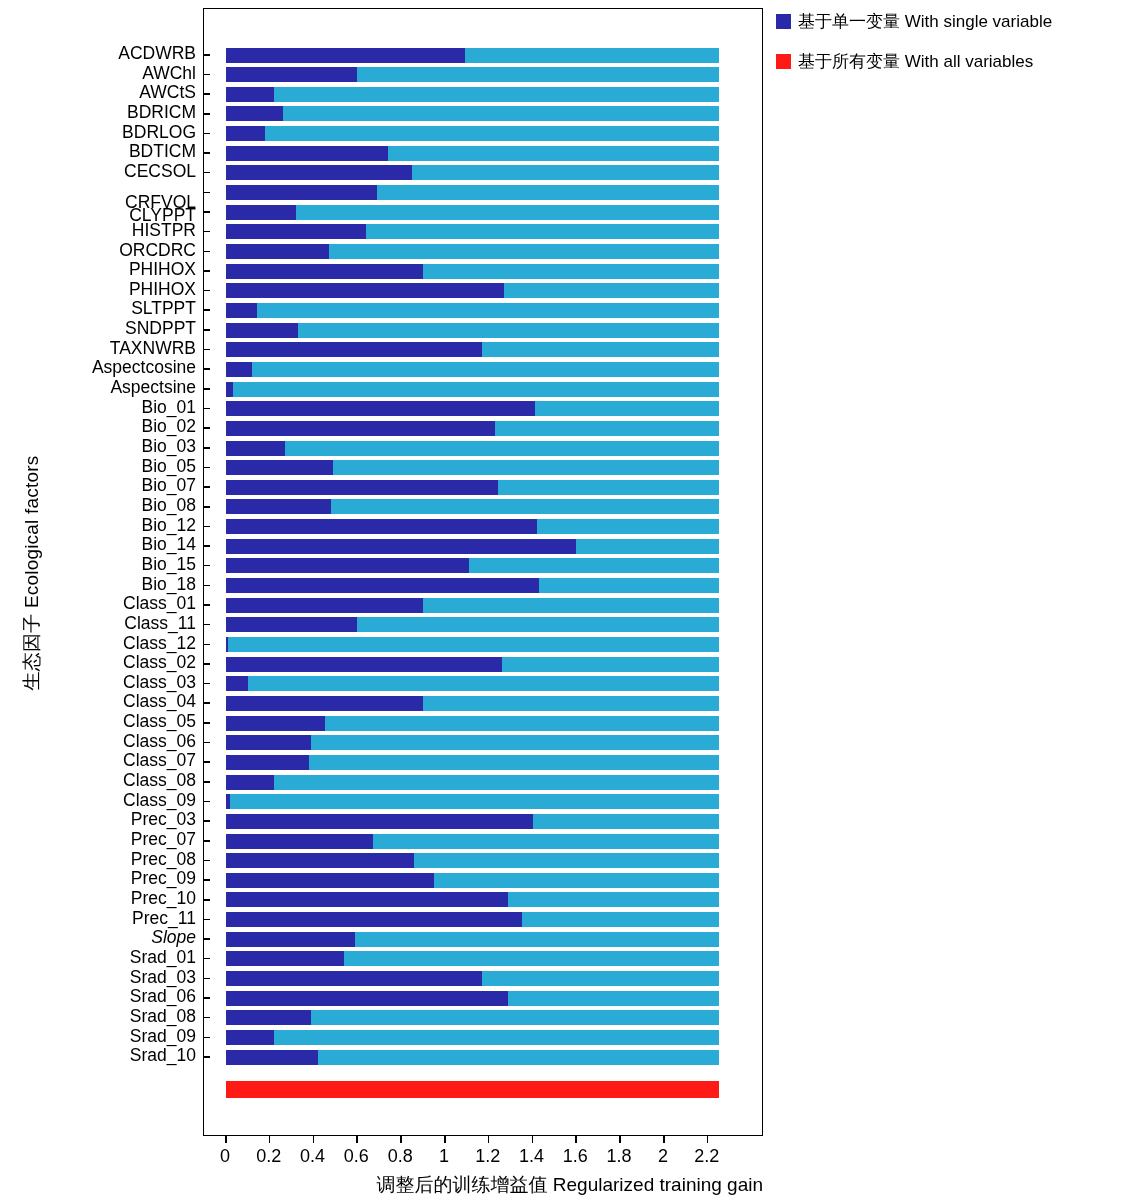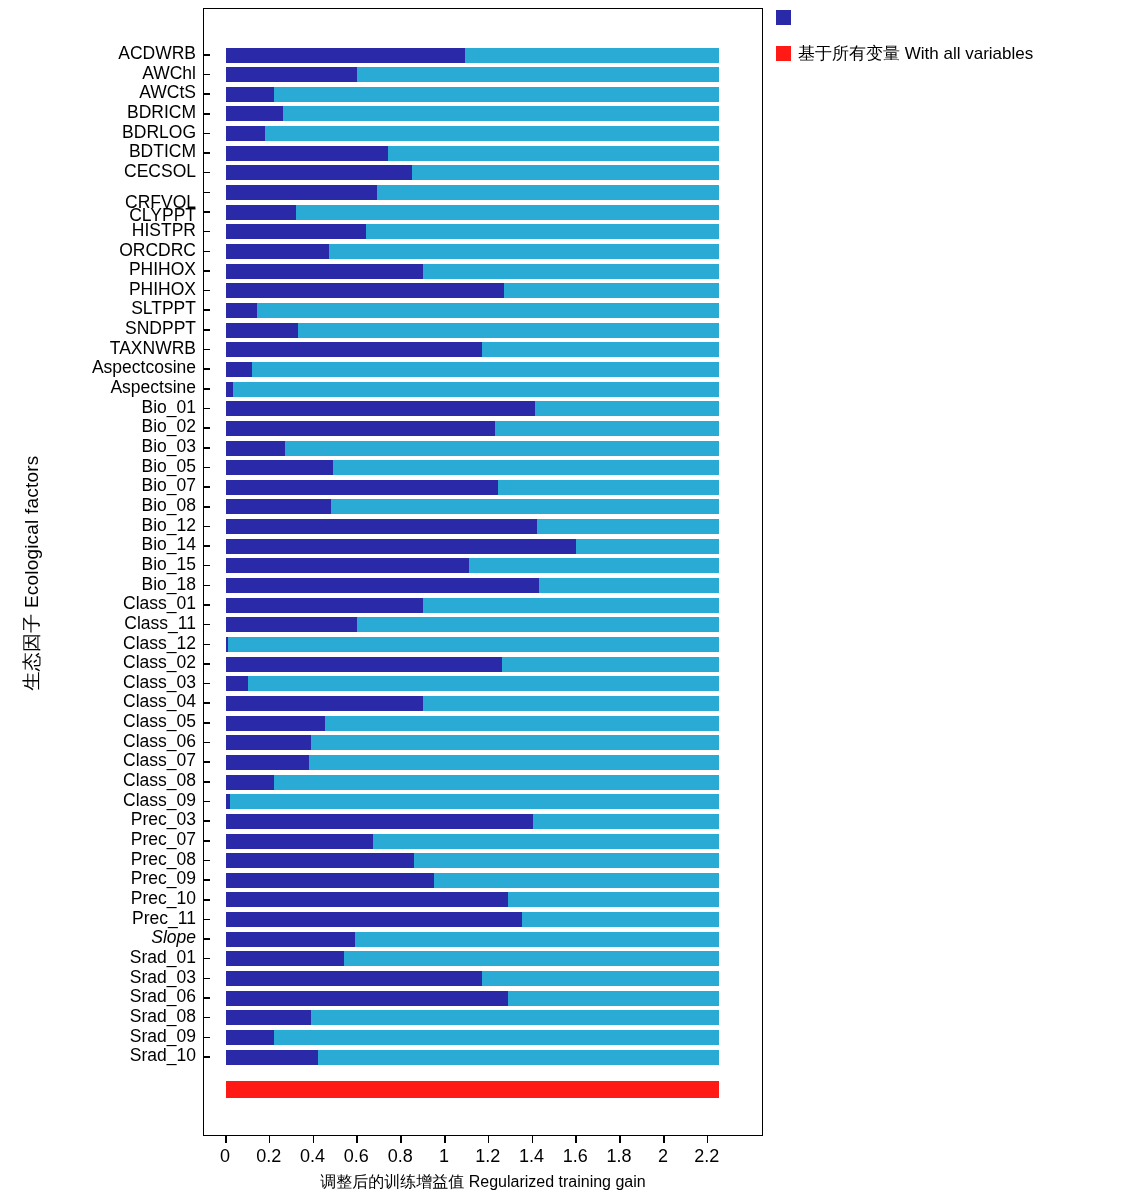--- a/index.html
+++ b/index.html
@@ -508,6 +508,7 @@
   <div id="legend">
     <div class="legend-row">
       <span class="legend-swatch" style="background:#2A2AA8"></span>
+      <span>基于单一变量 With single variable</span>
     </div>
     <div class="legend-row">
       <span class="legend-swatch" style="background:#FF1A16"></span>

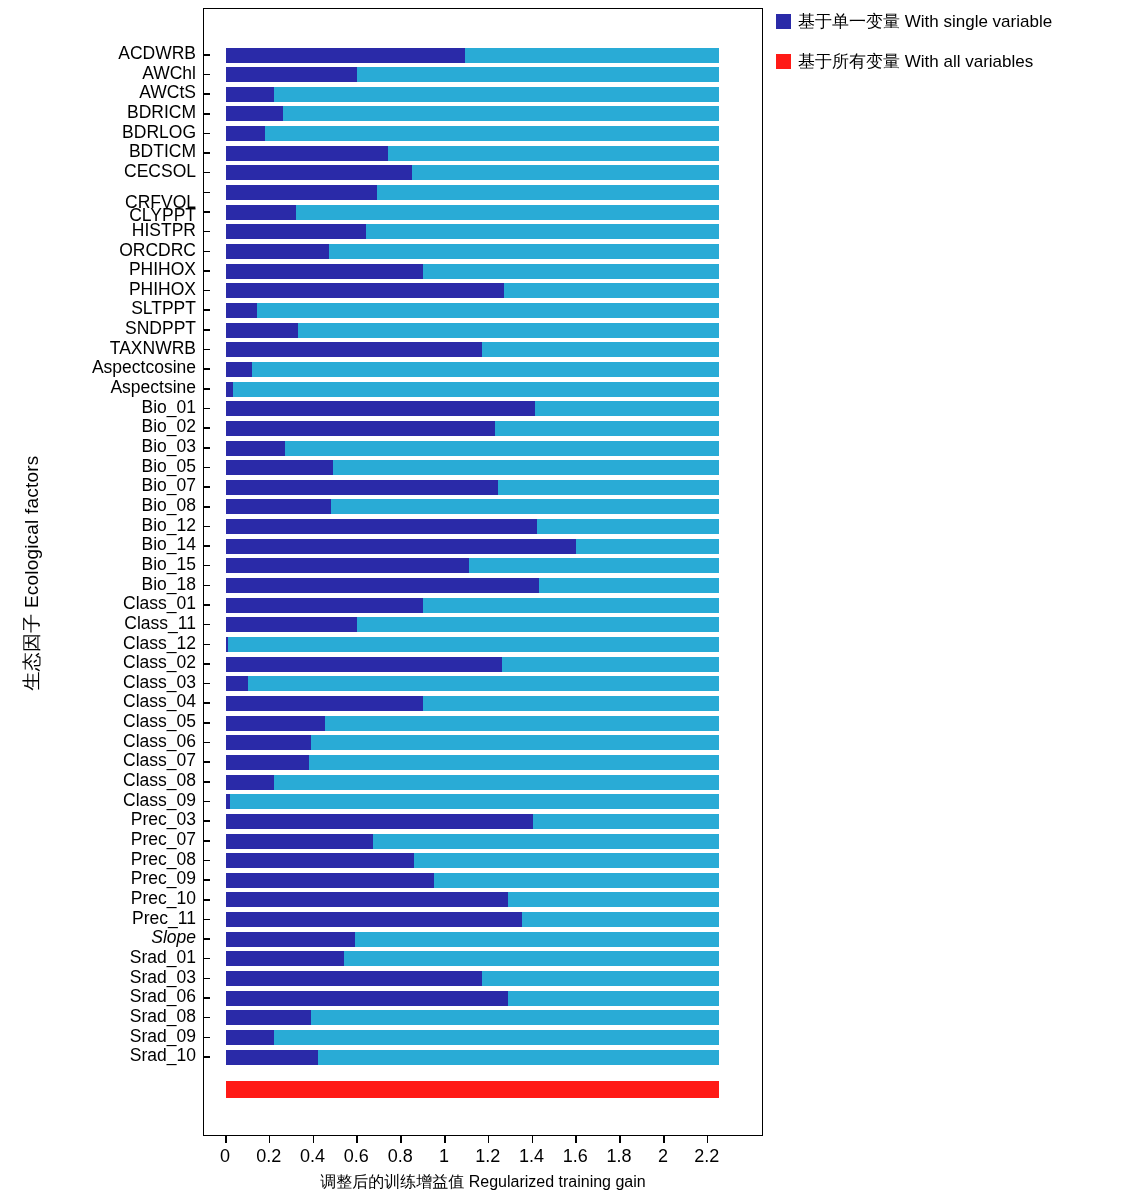--- a/index.html
+++ b/index.html
@@ -122,8 +122,8 @@
     top: 1172px;
     left: 203px;
     width: 560px;
-    text-align: center;
-    font-size: 16px;
+    text-align: right;
+    font-size: 19px;
     white-space: nowrap;
   }
 

